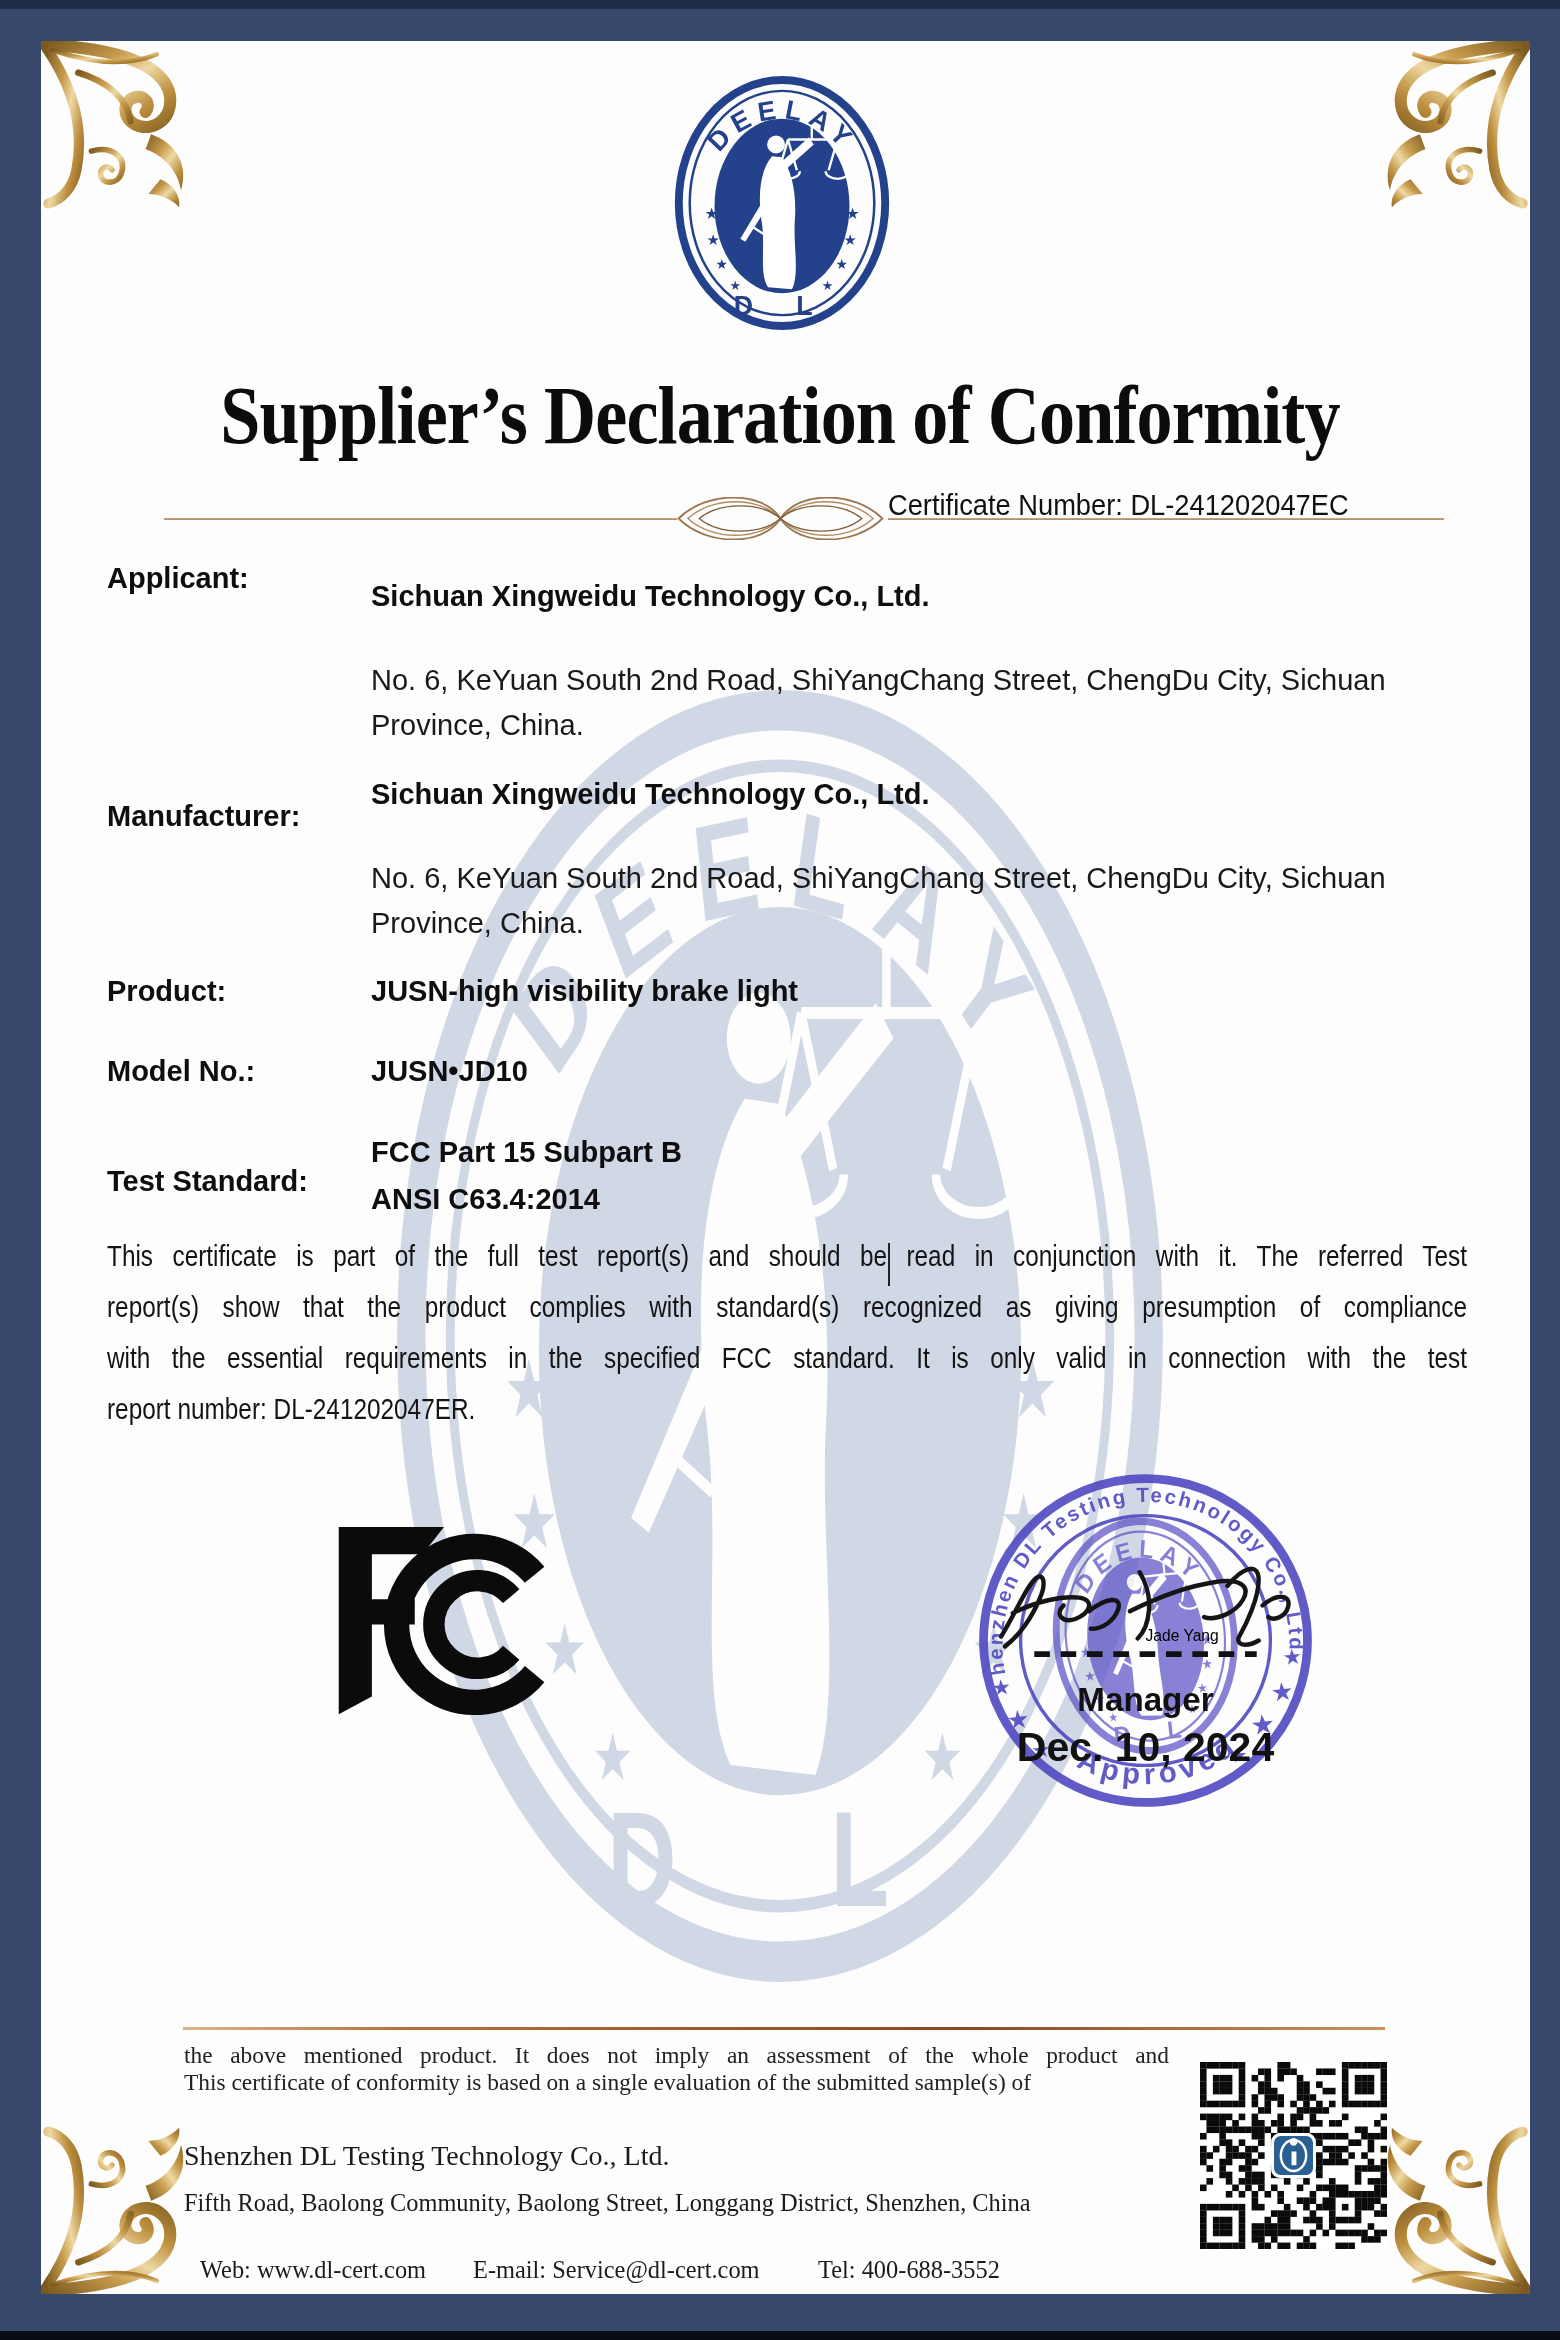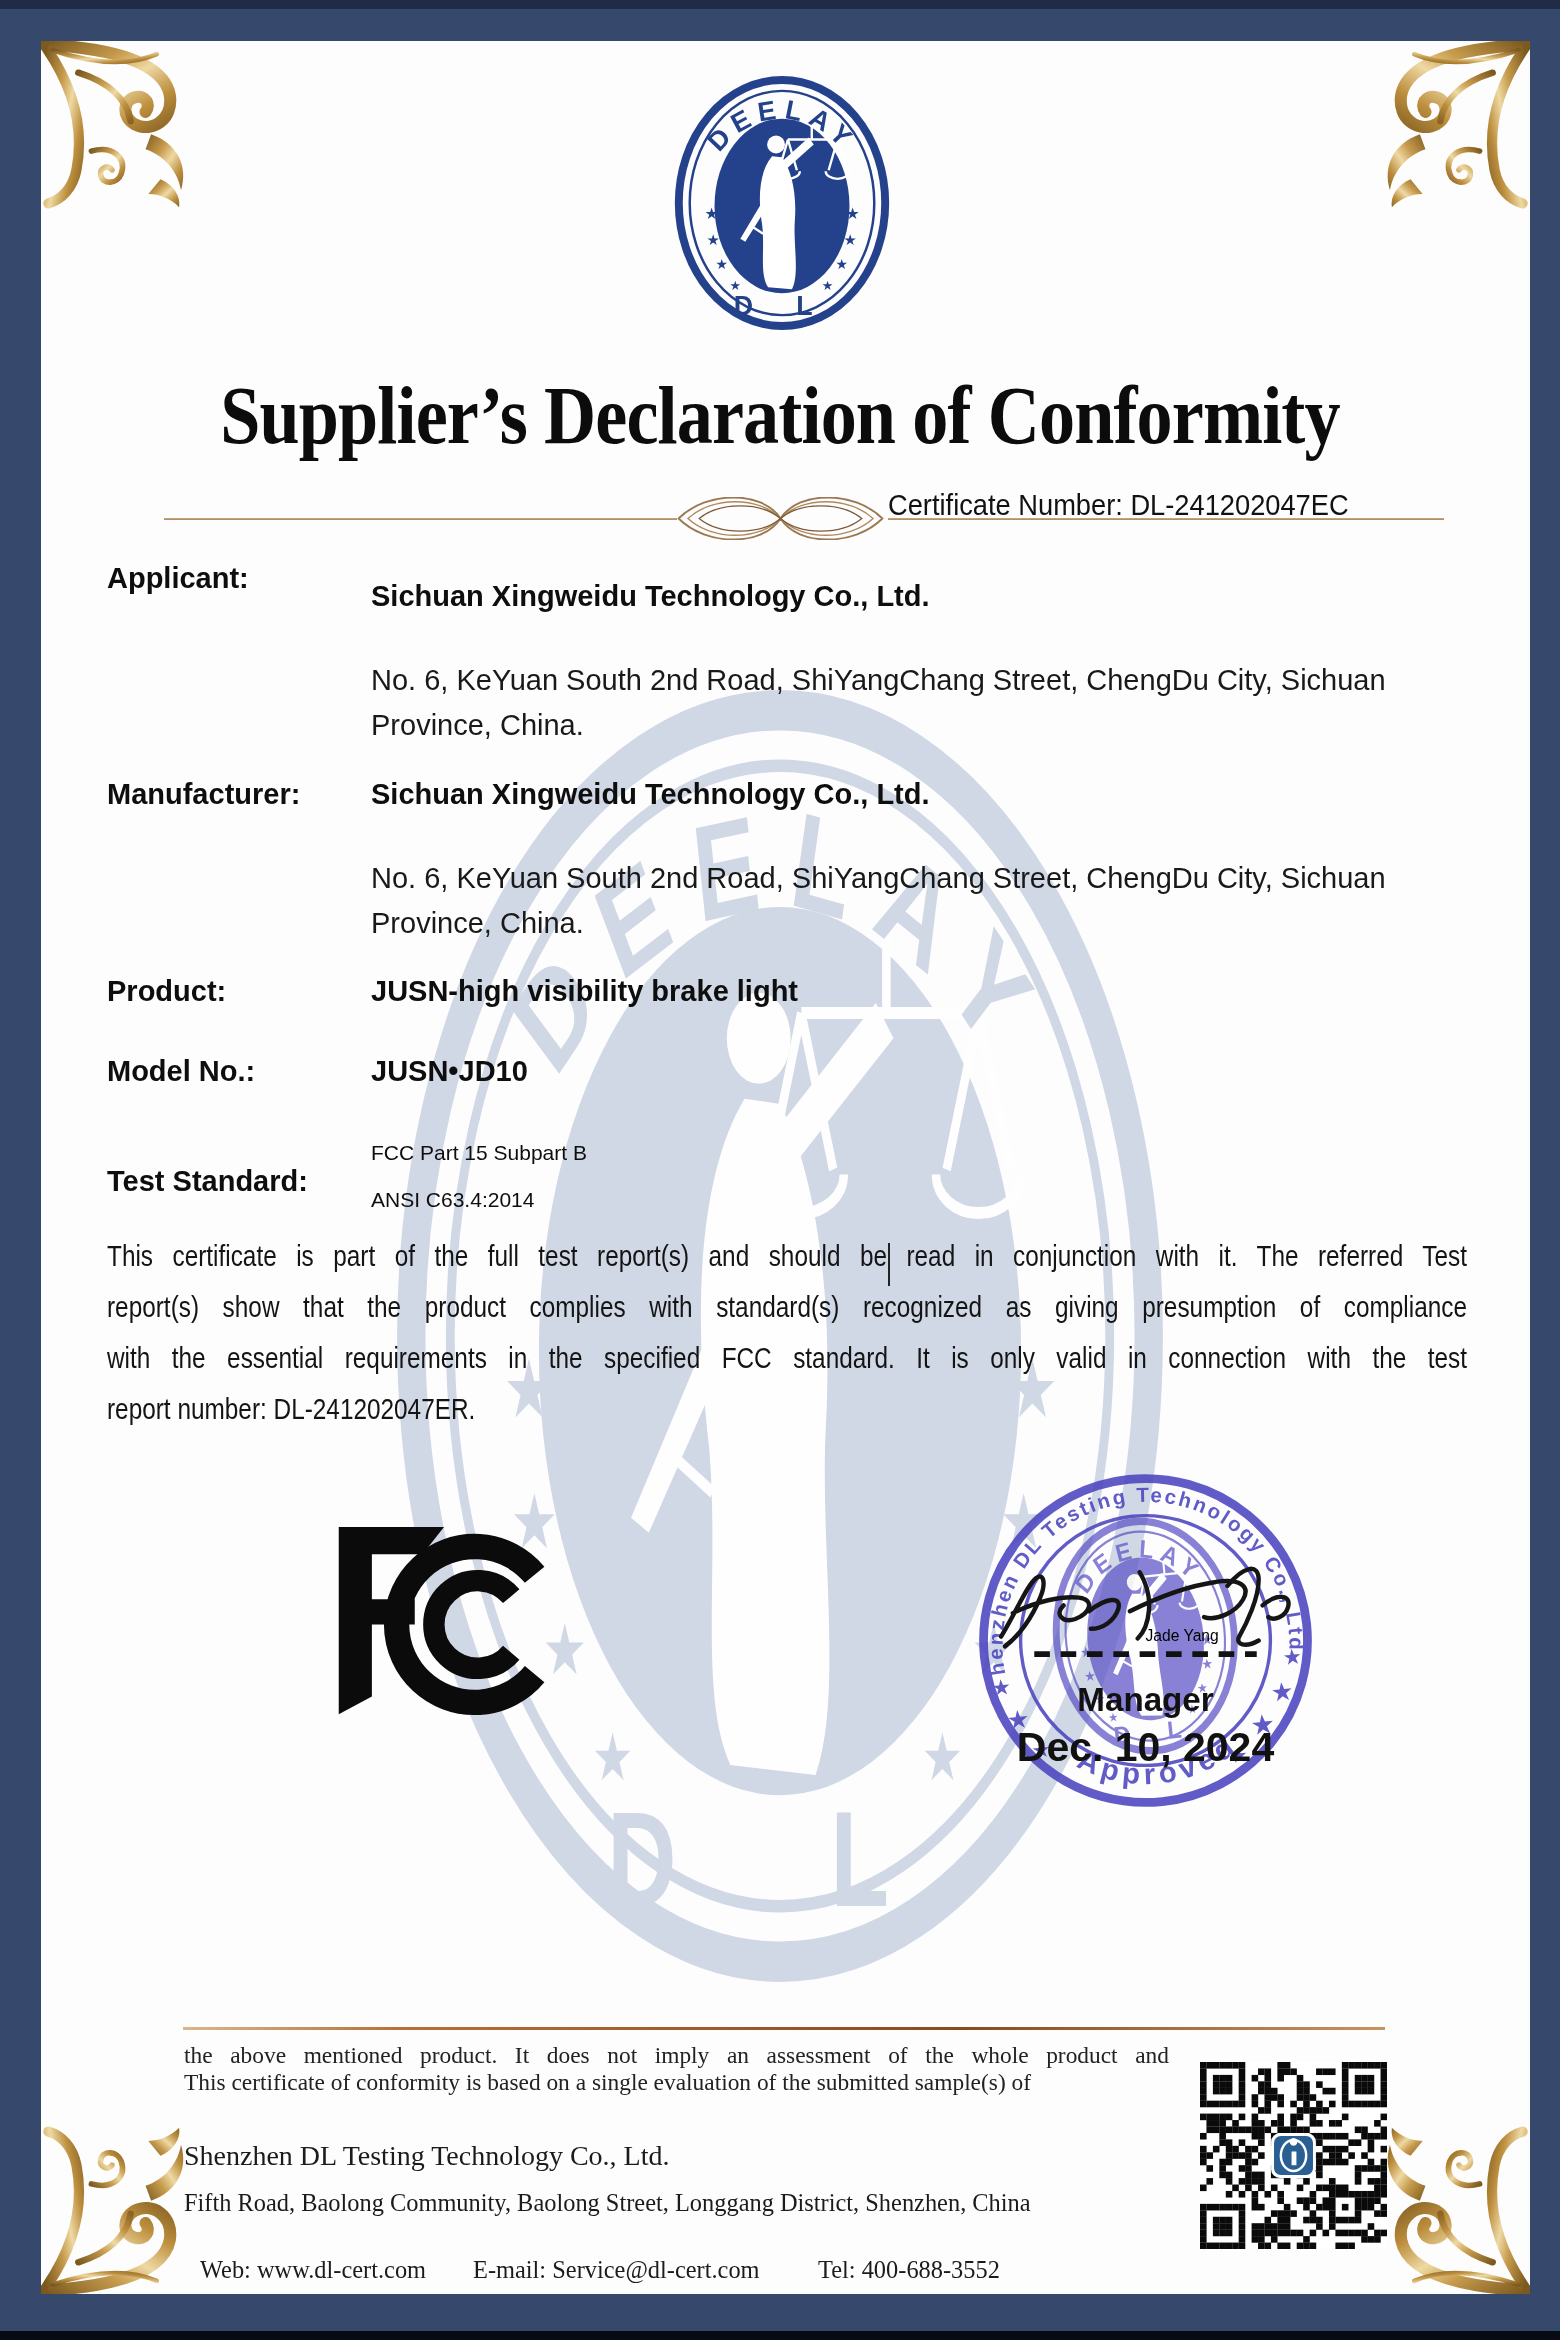--- a/index.html
+++ b/index.html
@@ -179,7 +179,7 @@
     <div>Province, China.</div>
   </div>
 
-  <div class="flabel" style="top:737px;">Manufacturer:</div>
+  <div class="flabel" style="top:759px;">Manufacturer:</div>
   <div class="fvalue" style="top:737px;">Sichuan Xingweidu Technology Co., Ltd.</div>
   <div class="faddr" style="top:815px;">
     <div>No. 6, KeYuan South 2nd Road, ShiYangChang Street, ChengDu City, Sichuan</div>

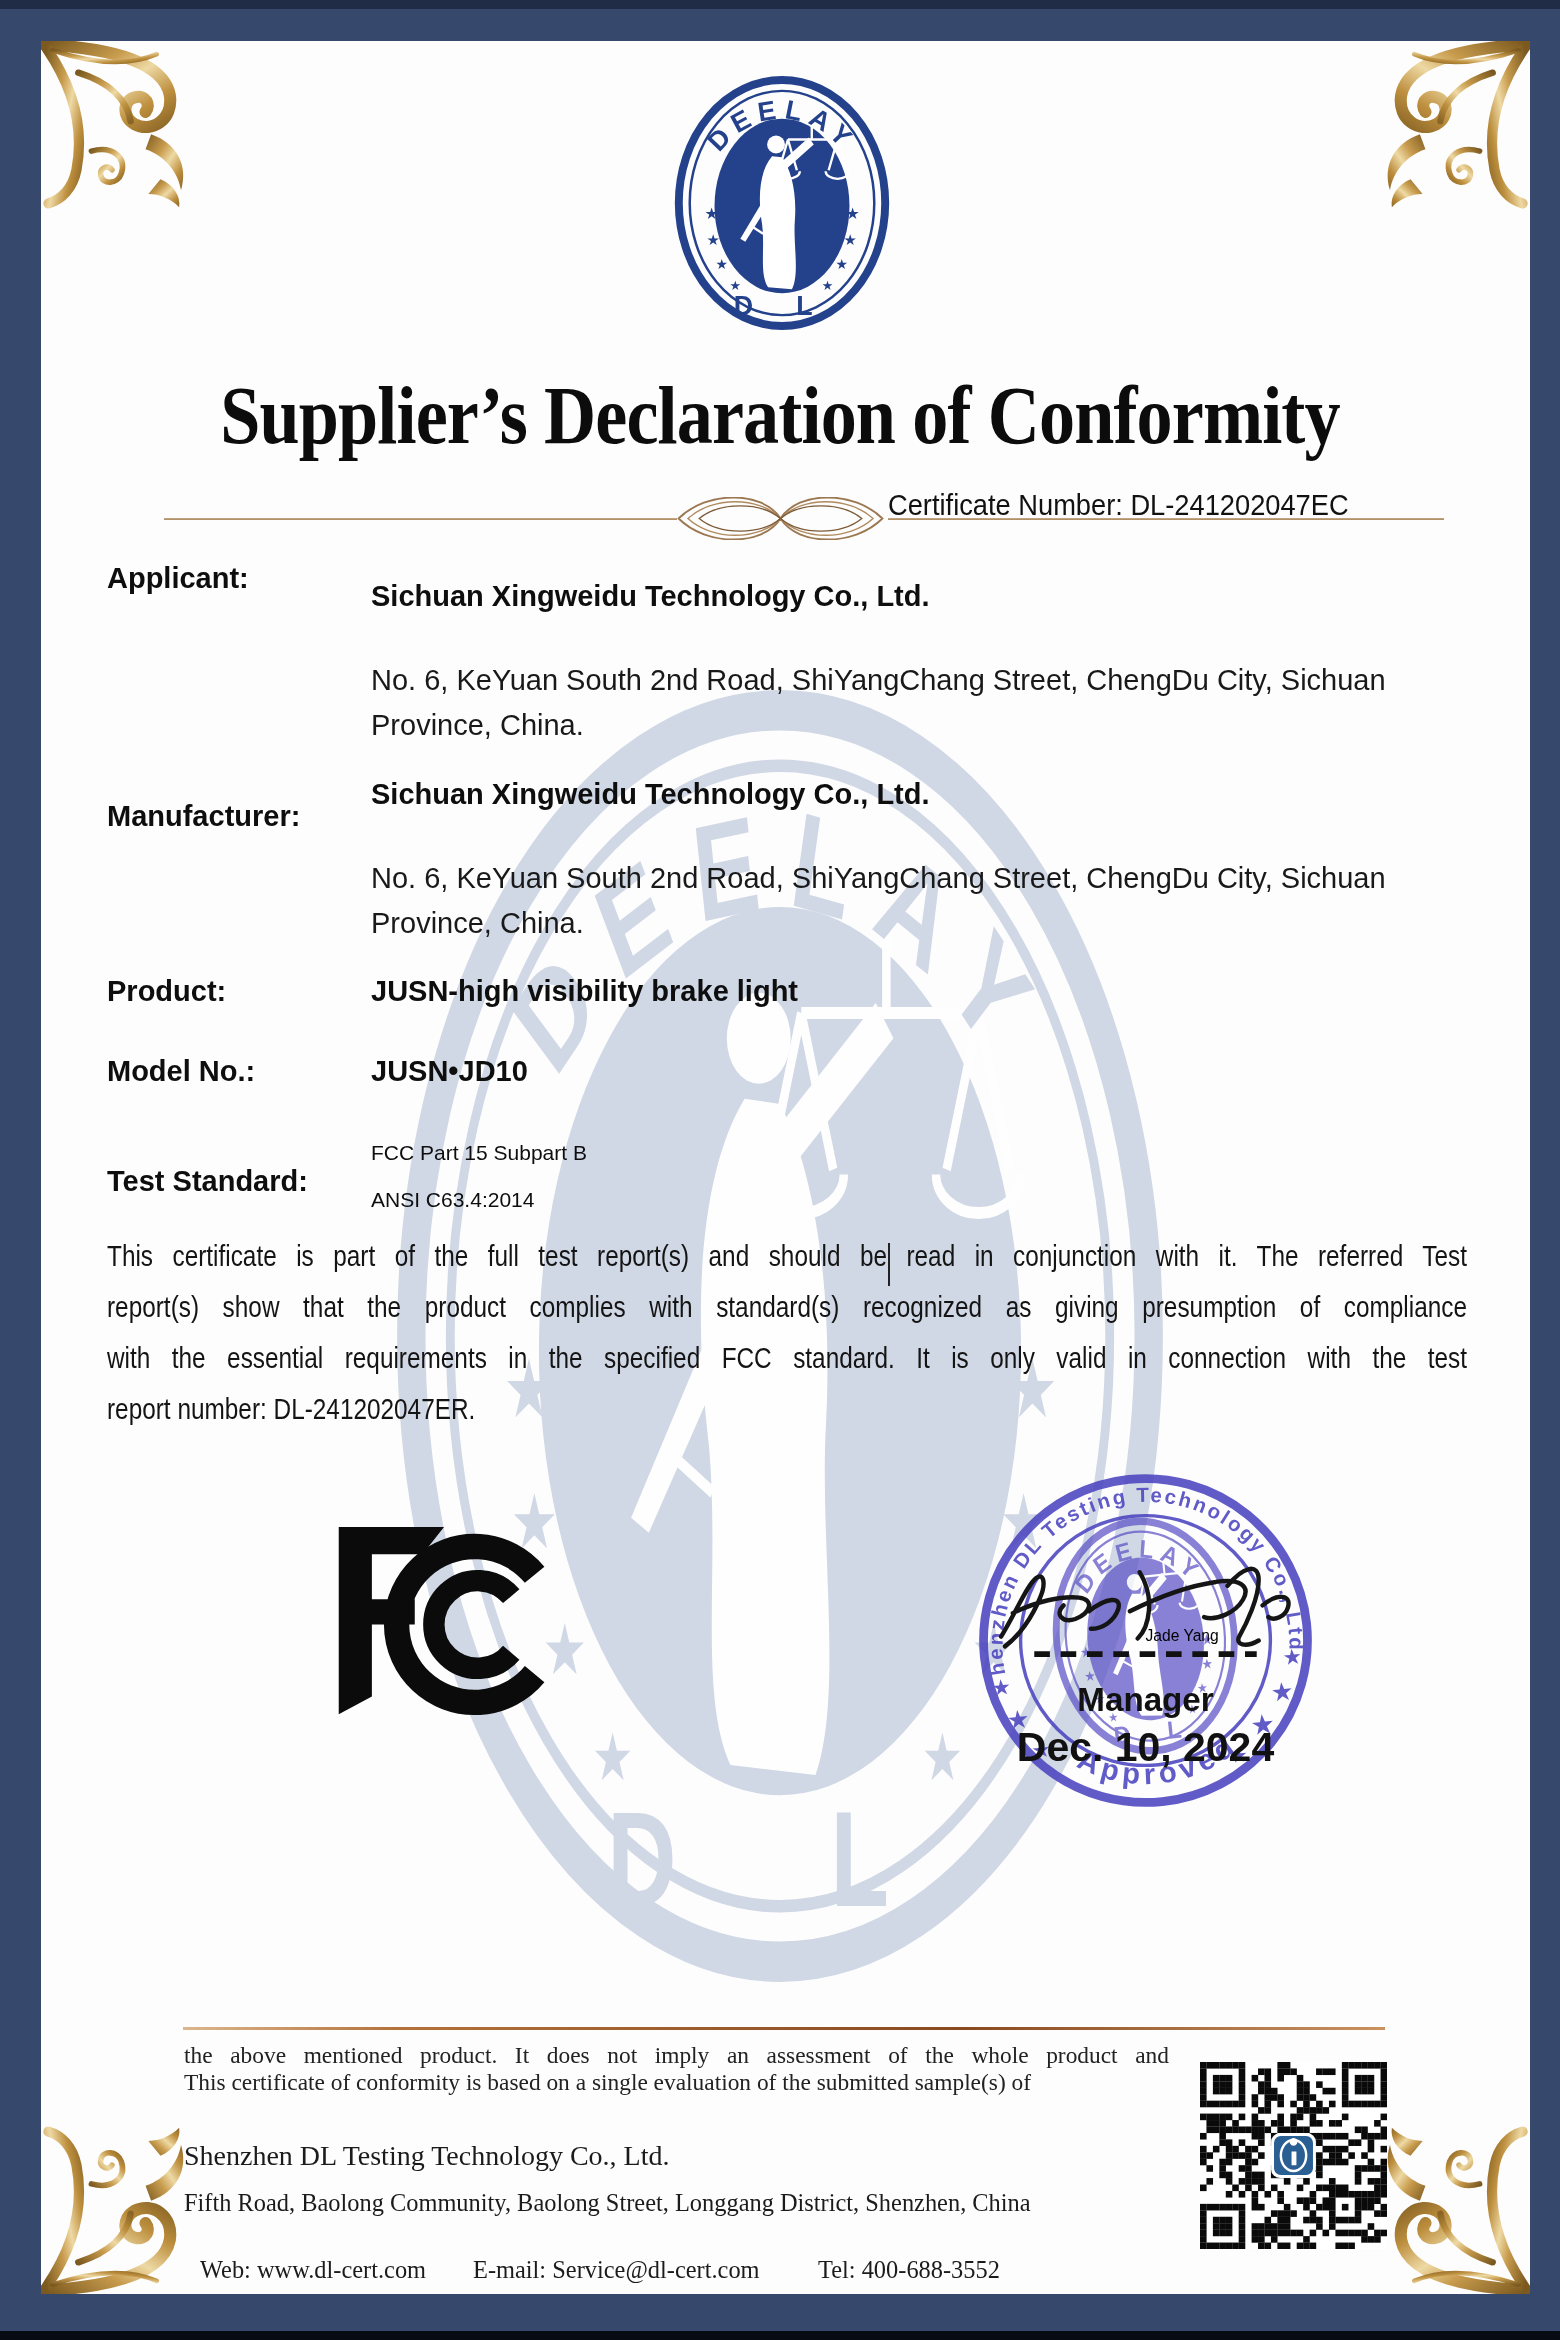--- a/index.html
+++ b/index.html
@@ -33,7 +33,7 @@
   .flabel{position:absolute;left:66px;font-size:29px;font-weight:bold;color:#0e0e0e;white-space:nowrap;}
   .fvalue{position:absolute;left:330px;font-size:29px;font-weight:bold;color:#0e0e0e;white-space:nowrap;}
   .faddr{position:absolute;left:330px;font-size:29px;color:#191919;line-height:45px;white-space:nowrap;}
-  .fstd{position:absolute;left:330px;font-size:21px;font-weight:normal;color:#0e0e0e;line-height:47px;white-space:nowrap;}
+  .fstd{position:absolute;left:330px;font-size:29px;font-weight:bold;color:#0e0e0e;line-height:47px;white-space:nowrap;}
   
   #statement{
     position:absolute;left:66px;top:1190px;width:1619px;

